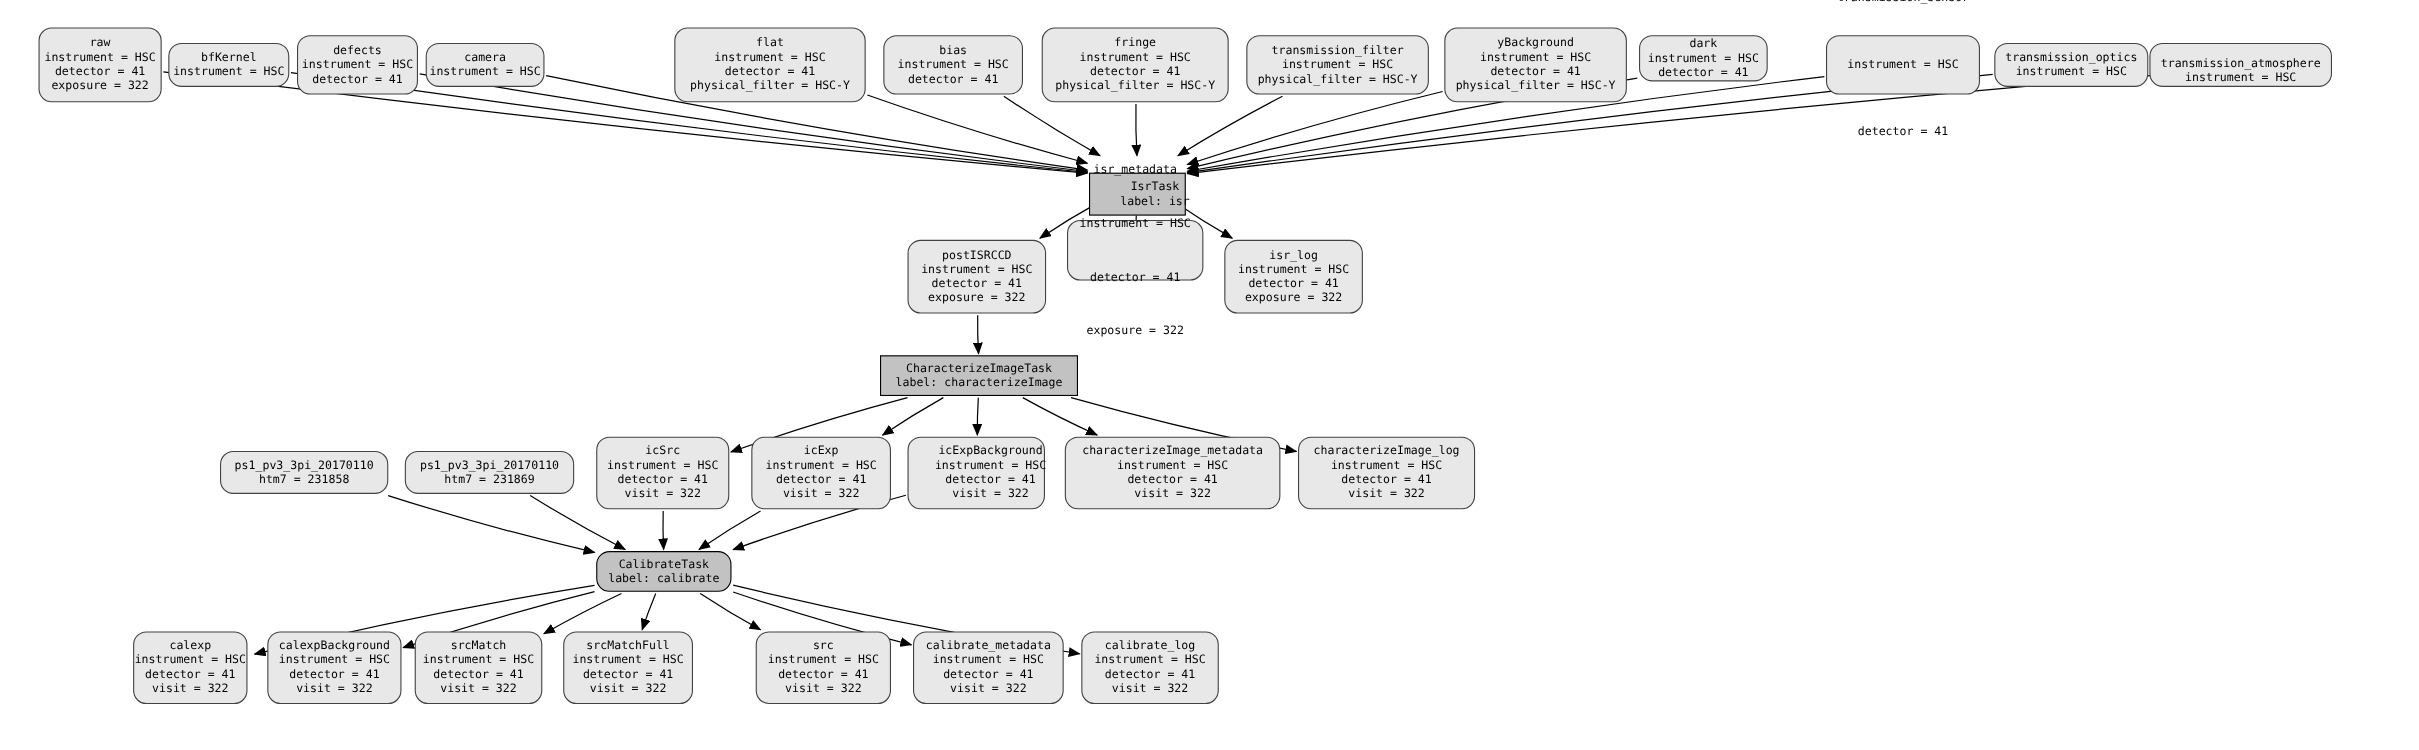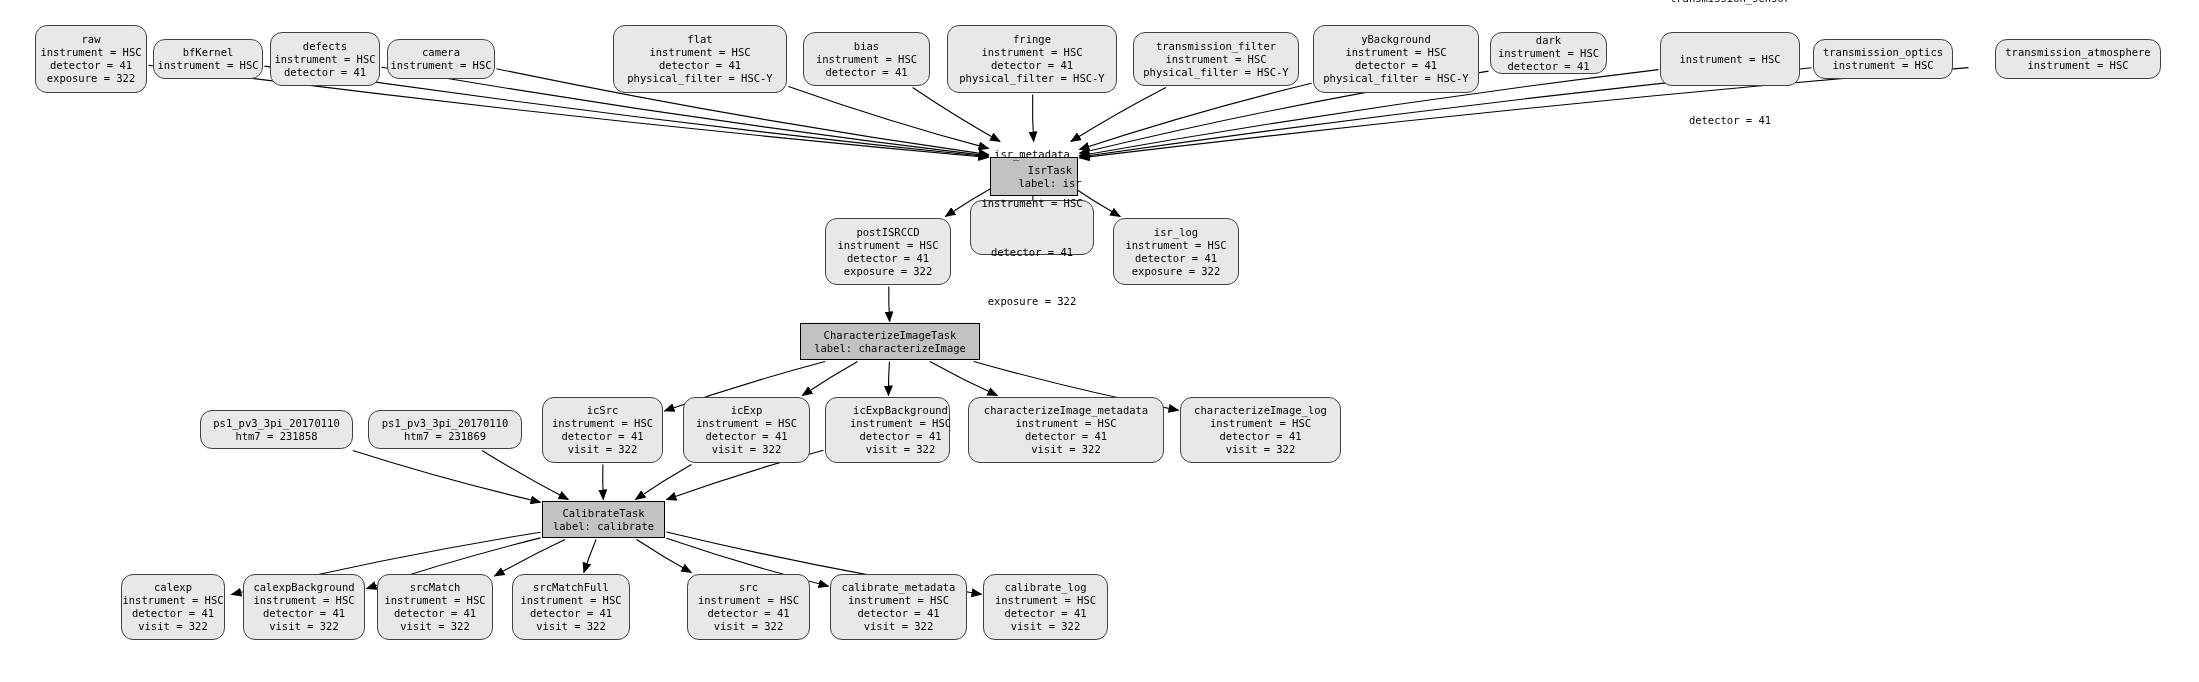--- a/index.html
+++ b/index.html
@@ -160,7 +160,7 @@
         <span class="node-line">transmission_optics</span>
         <span class="node-line">instrument = HSC</span>
       </div>
-      <div class="node dataset" style="left: 1995px; top: 39px; width: 166px; height: 40px;">
+      <div class="node dataset" style="left: 1954px; top: 39px; width: 166px; height: 40px; justify-content: flex-end;">
         <span class="node-line">transmission_atmosphere</span>
         <span class="node-line">instrument = HSC</span>
       </div>

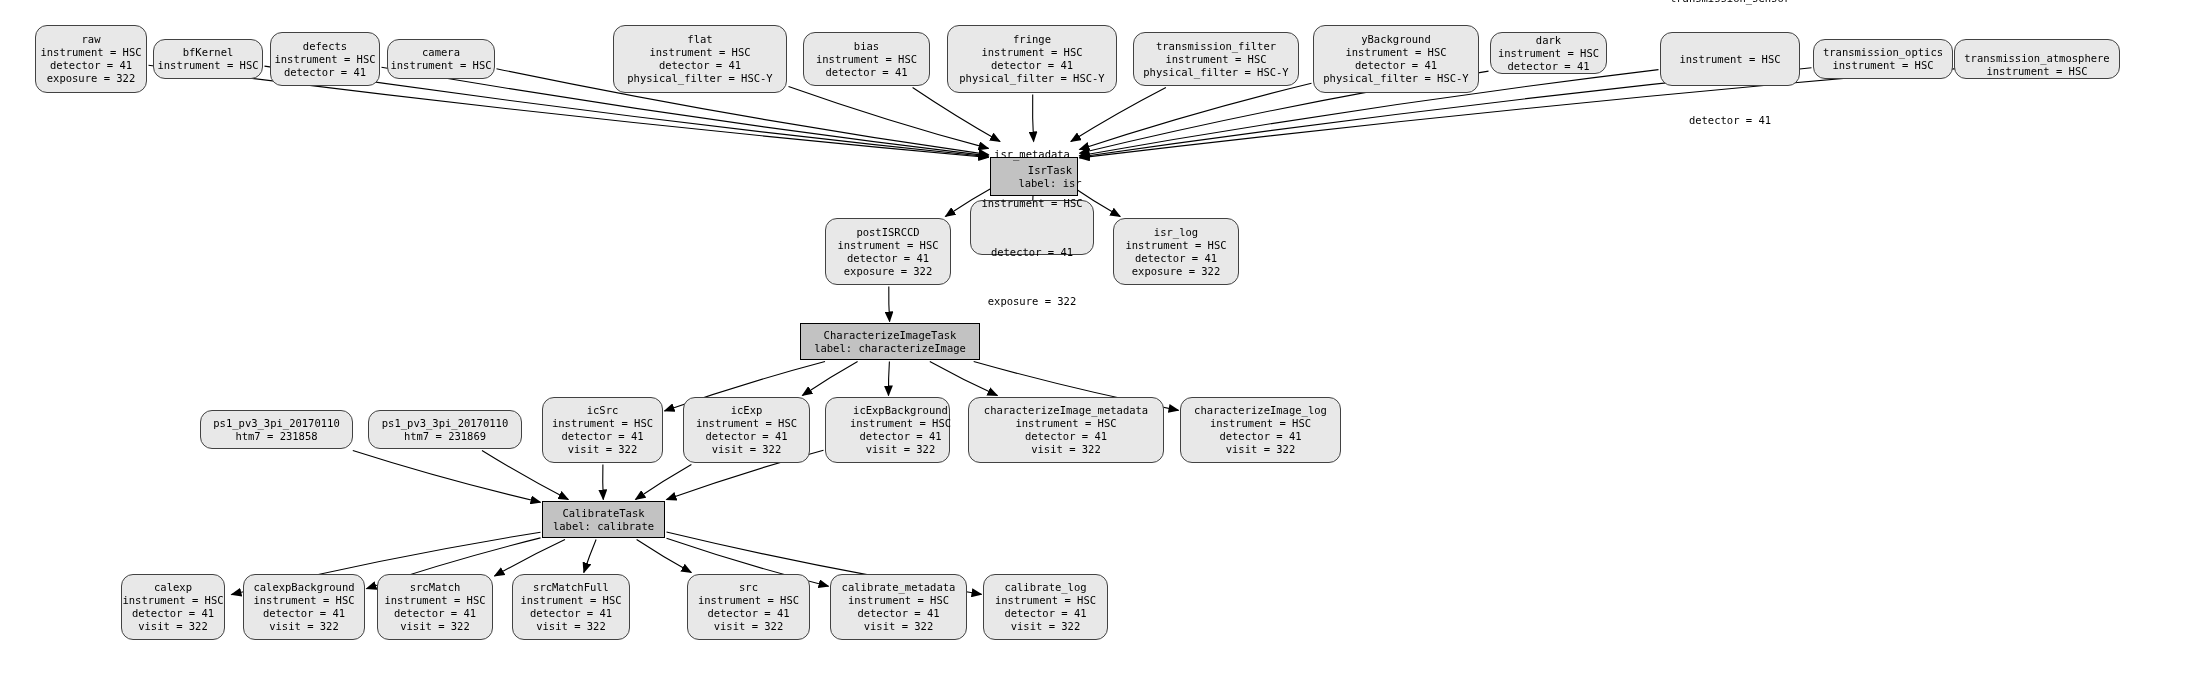--- a/index.html
+++ b/index.html
@@ -228,7 +228,7 @@
         <span class="node-line">detector = 41</span>
         <span class="node-line">visit = 322</span>
       </div>
-      <div class="node task" style="left: 542px; top: 501px; width: 123px; height: 37px;">
+      <div class="node task" style="left: 542px; top: 501px; width: 123px; height: 37px; border-radius: 12px;">
         <span class="node-line">CalibrateTask</span>
         <span class="node-line">label: calibrate</span>
       </div>

